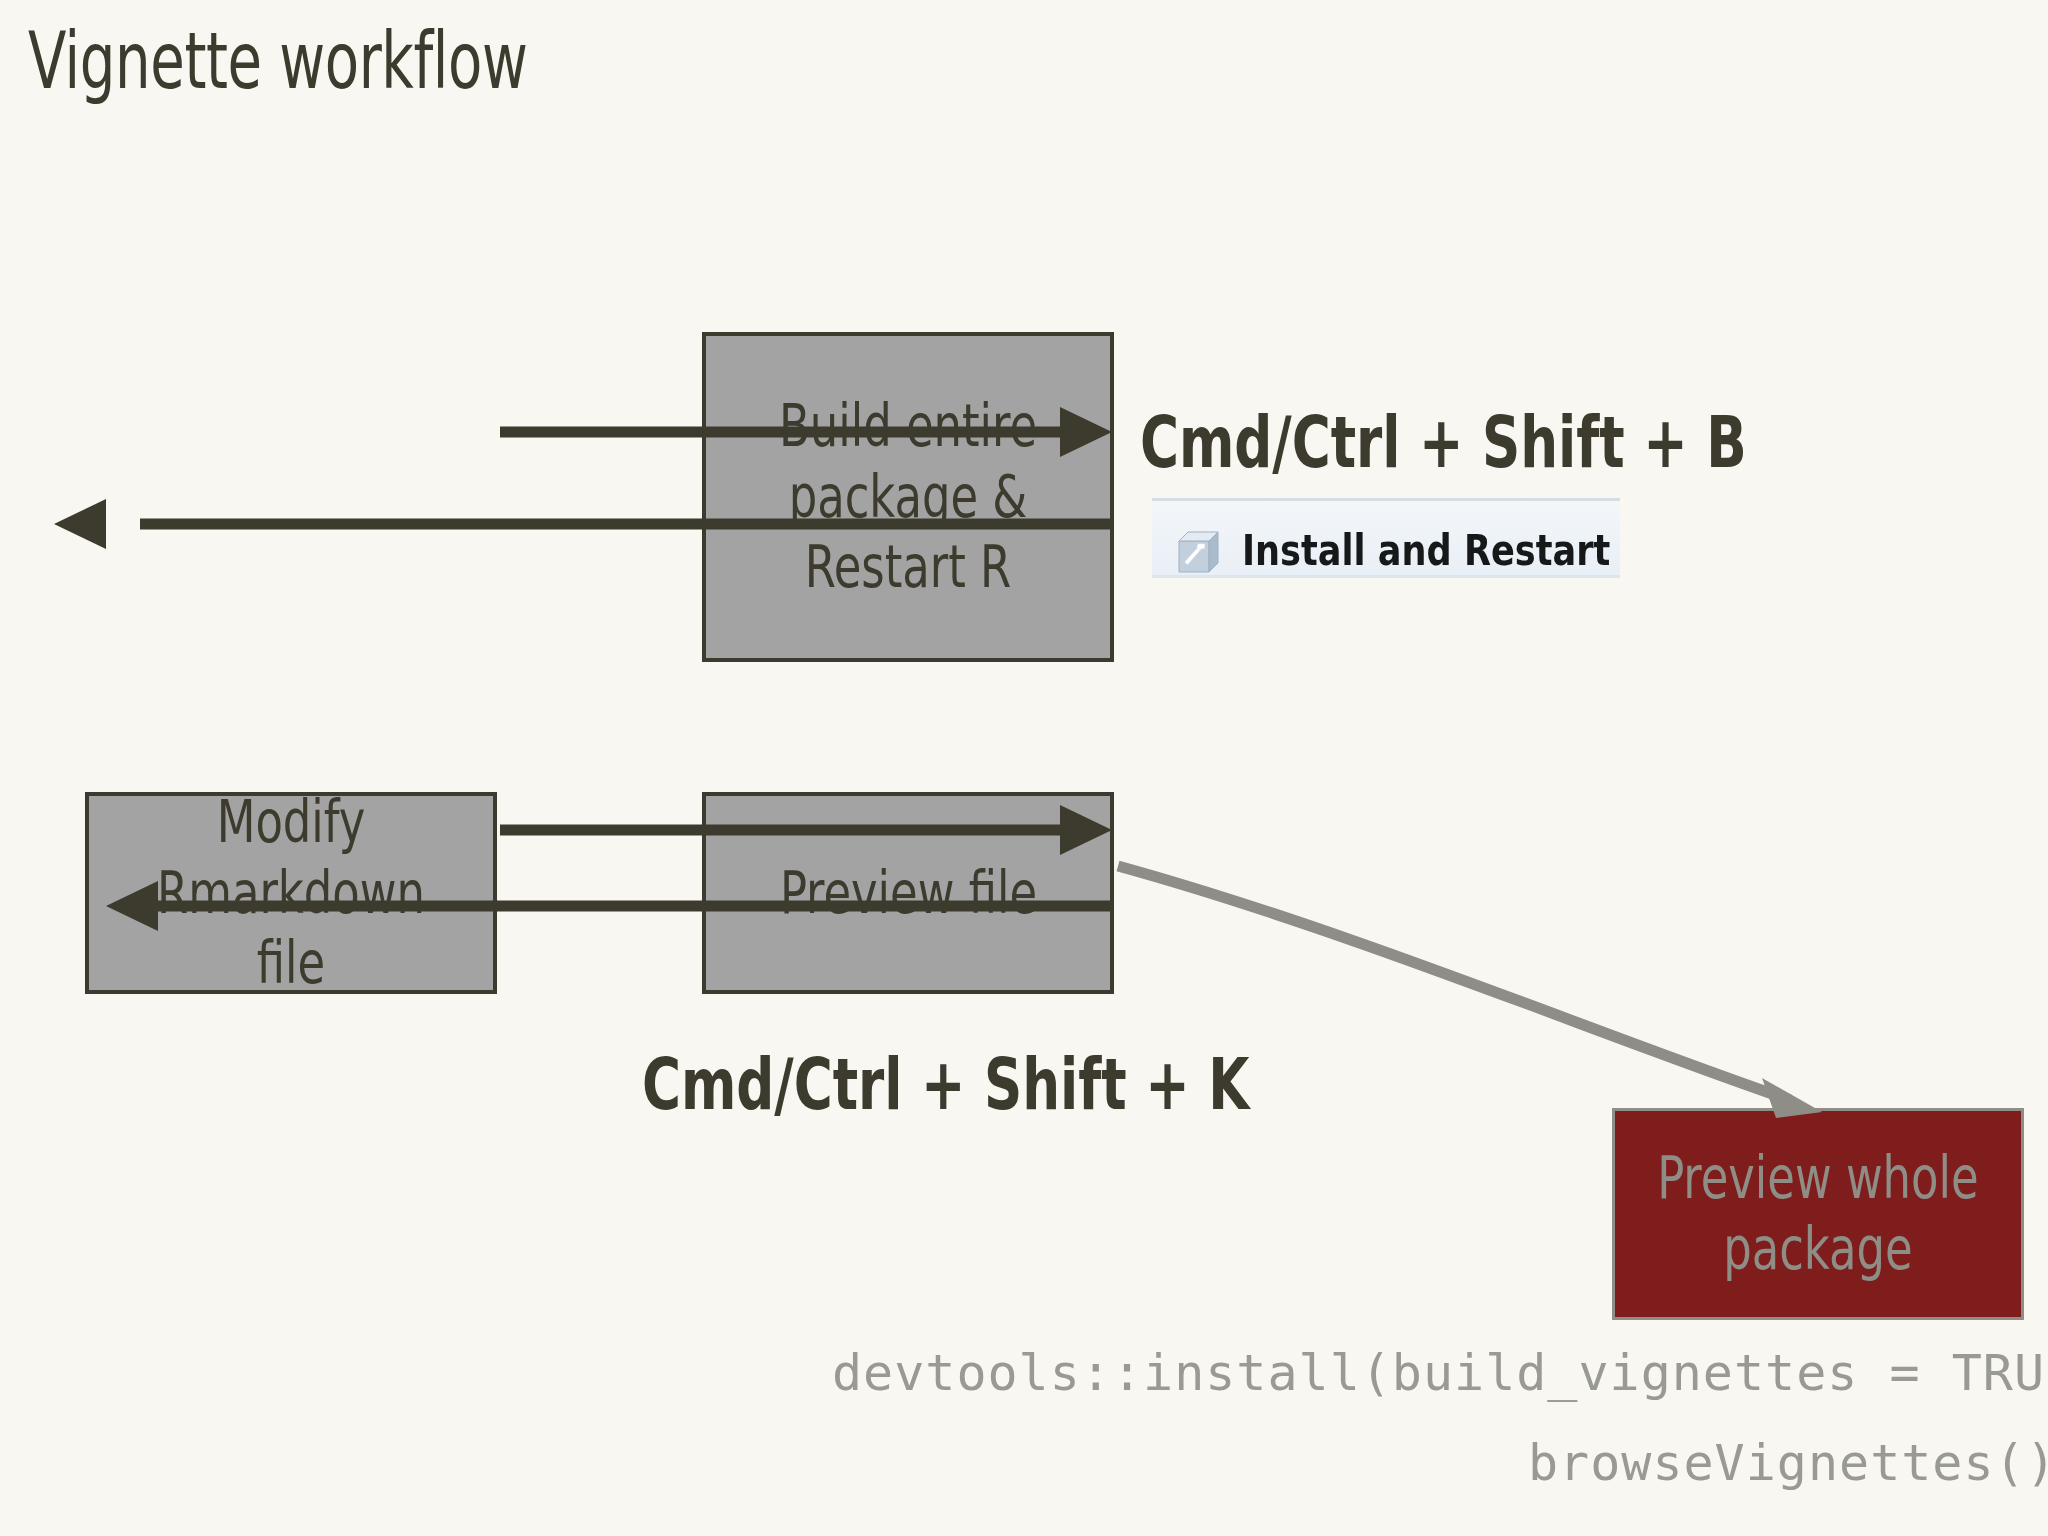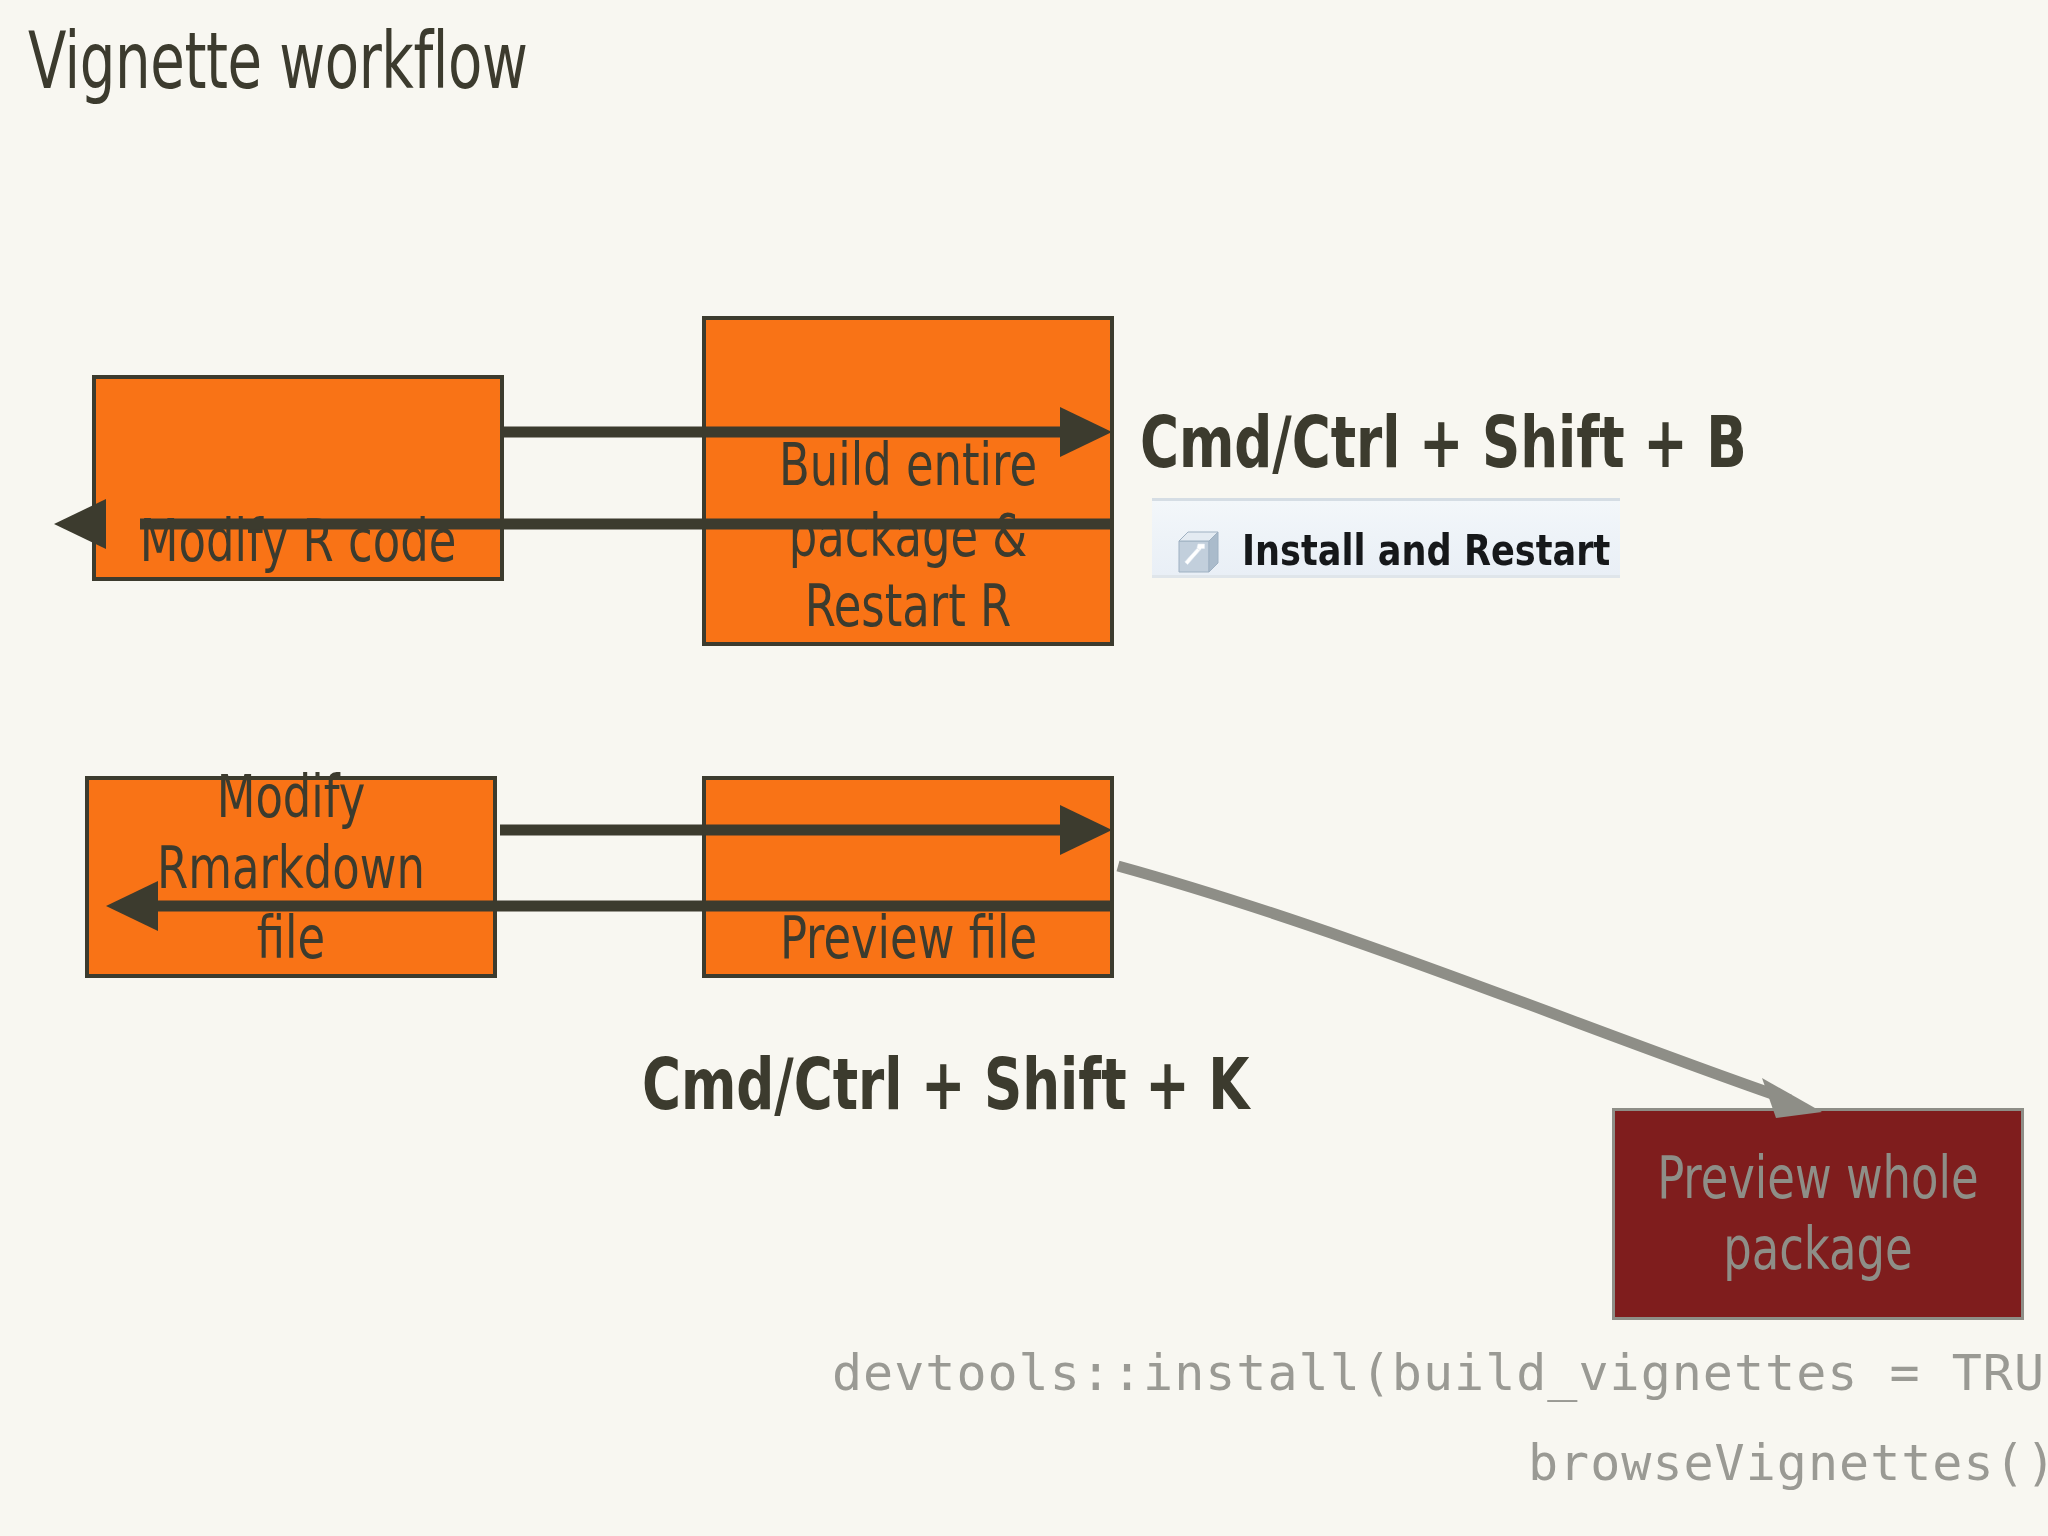--- a/index.html
+++ b/index.html
@@ -40,12 +40,13 @@
   .node {
     position: absolute;
     box-sizing: border-box;
-    background: #f97316;
+    background: #a3a3a3;
     border: 4px solid #3c3b2e;
     display: flex;
-    align-items: flex-end;
+    align-items: center;
     justify-content: center;
     text-align: center;
+    margin-top: 16px;
   }
   .node .label {
     font-family: "DejaVu Sans Condensed", "Liberation Sans Narrow", "Liberation Sans", sans-serif;

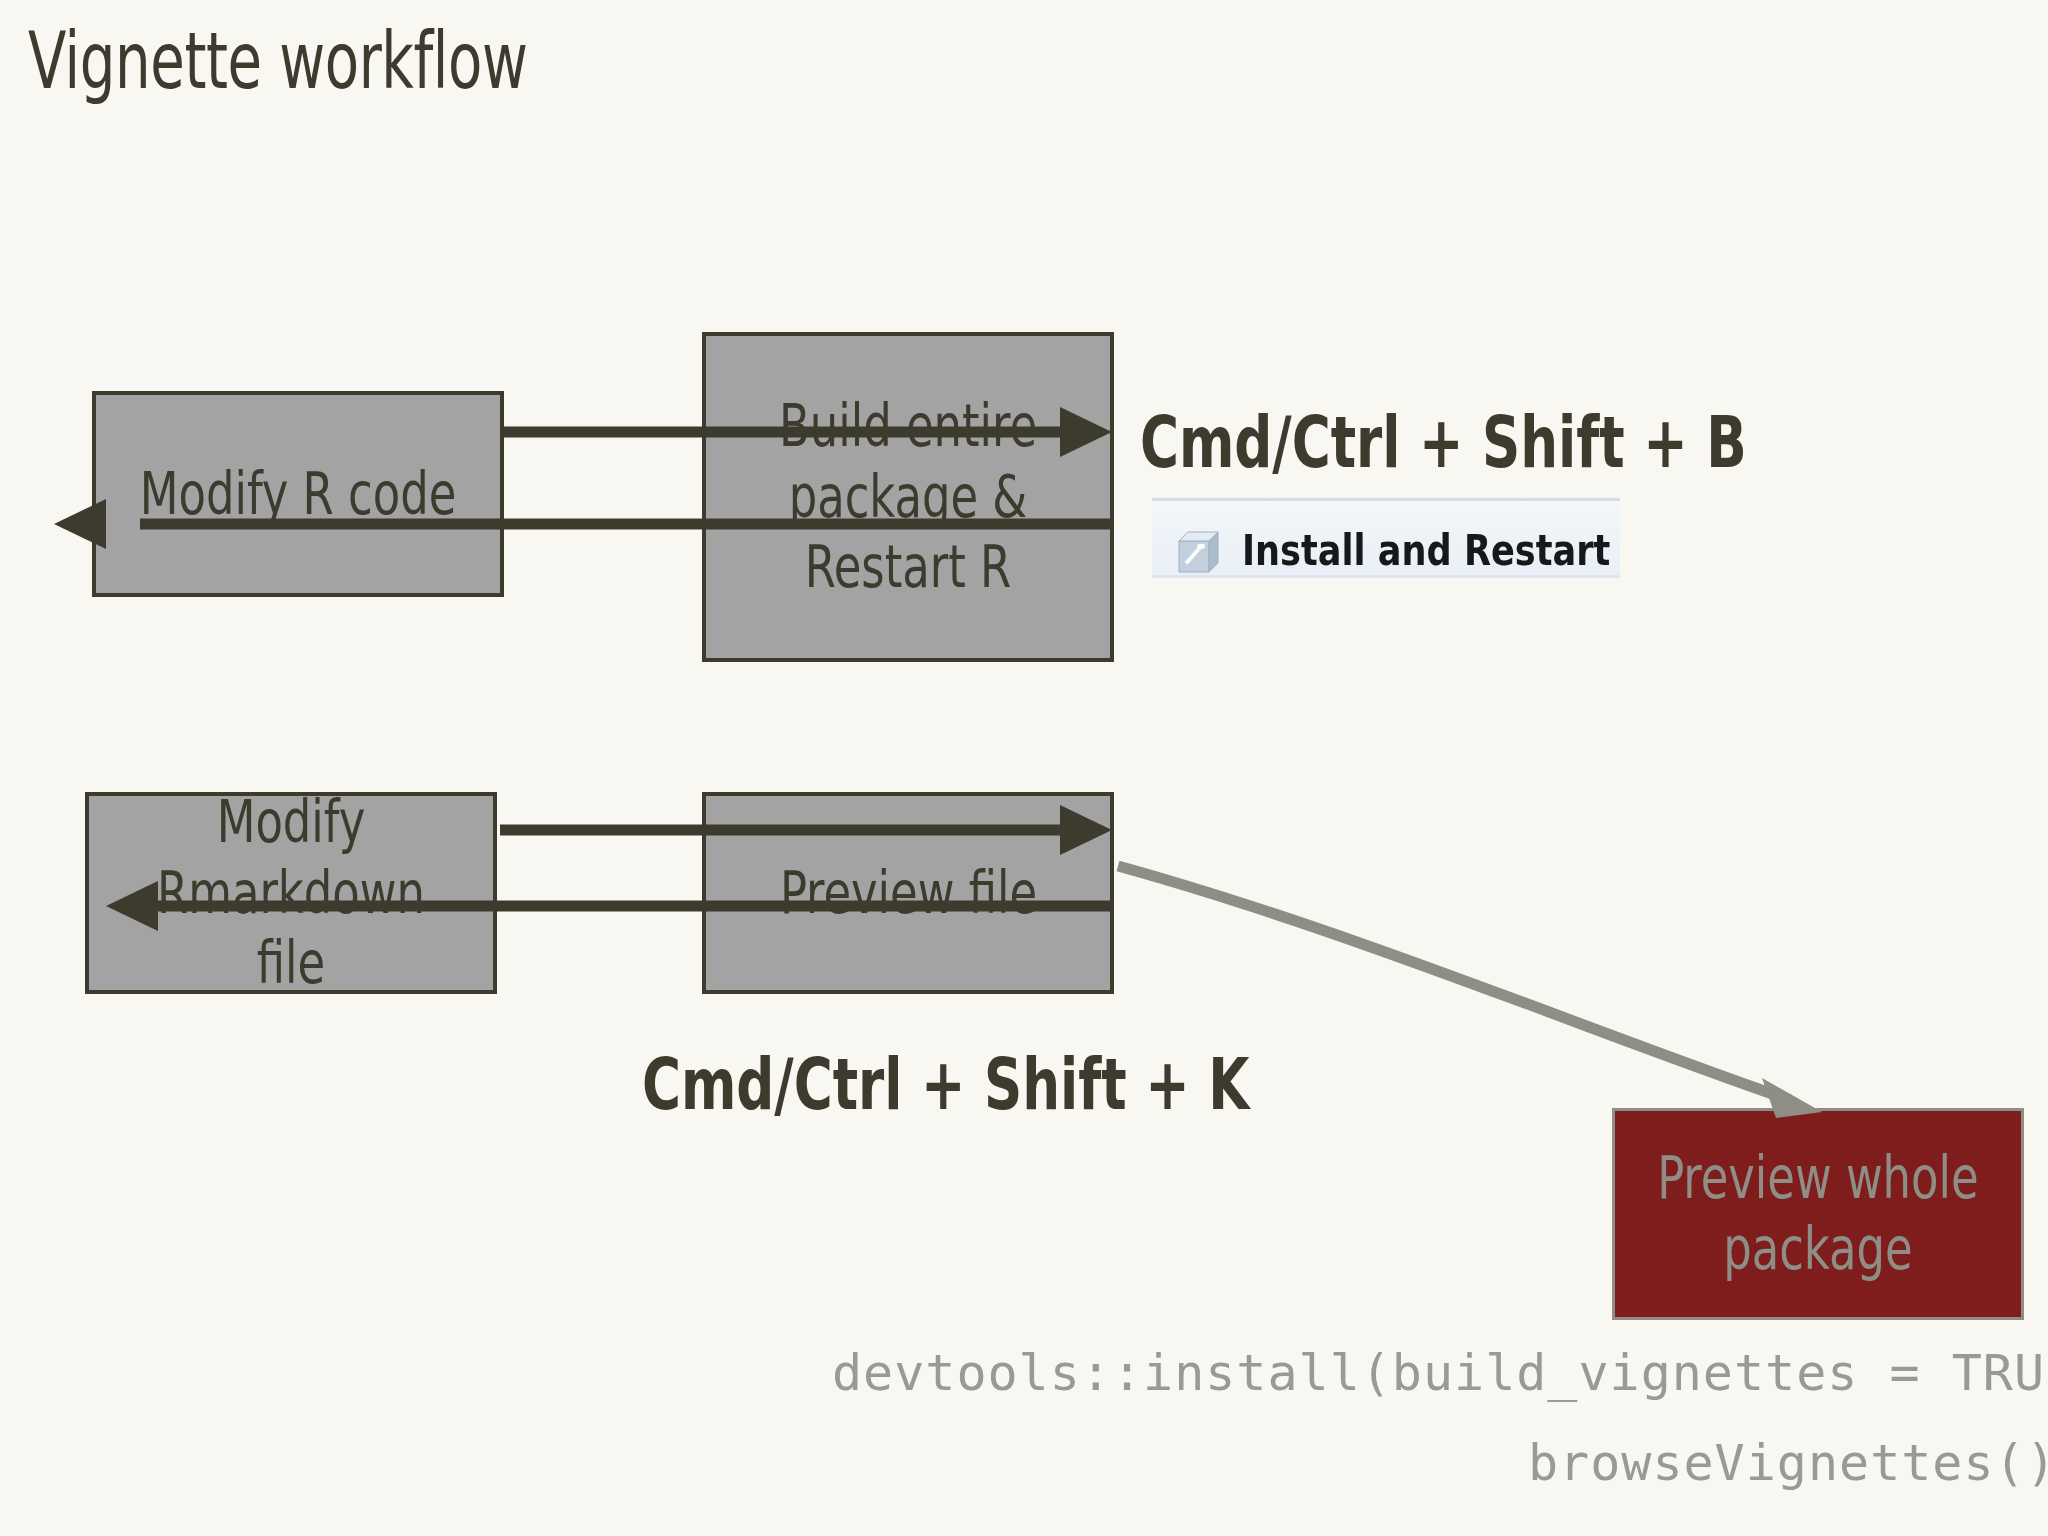--- a/index.html
+++ b/index.html
@@ -164,9 +164,6 @@
 
   <div id="title">Vignette workflow</div>
 
-  <div class="node" id="node-modify-r">
-    <span class="label">Modify R code</span>
-  </div>
 
   <div class="node" id="node-build">
     <span class="label">Build entire

